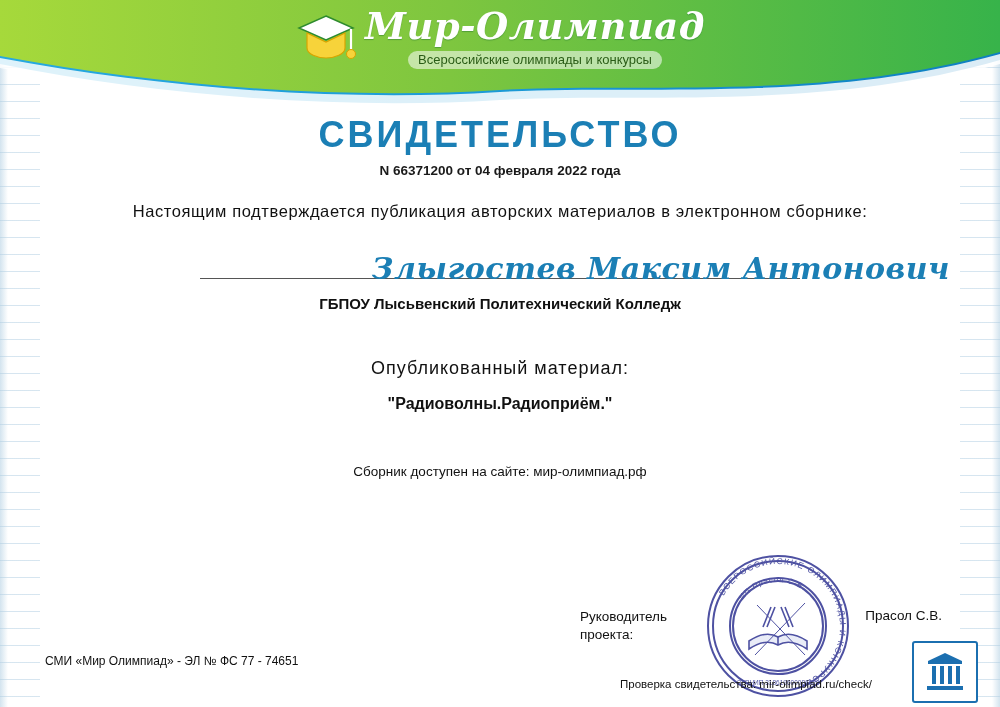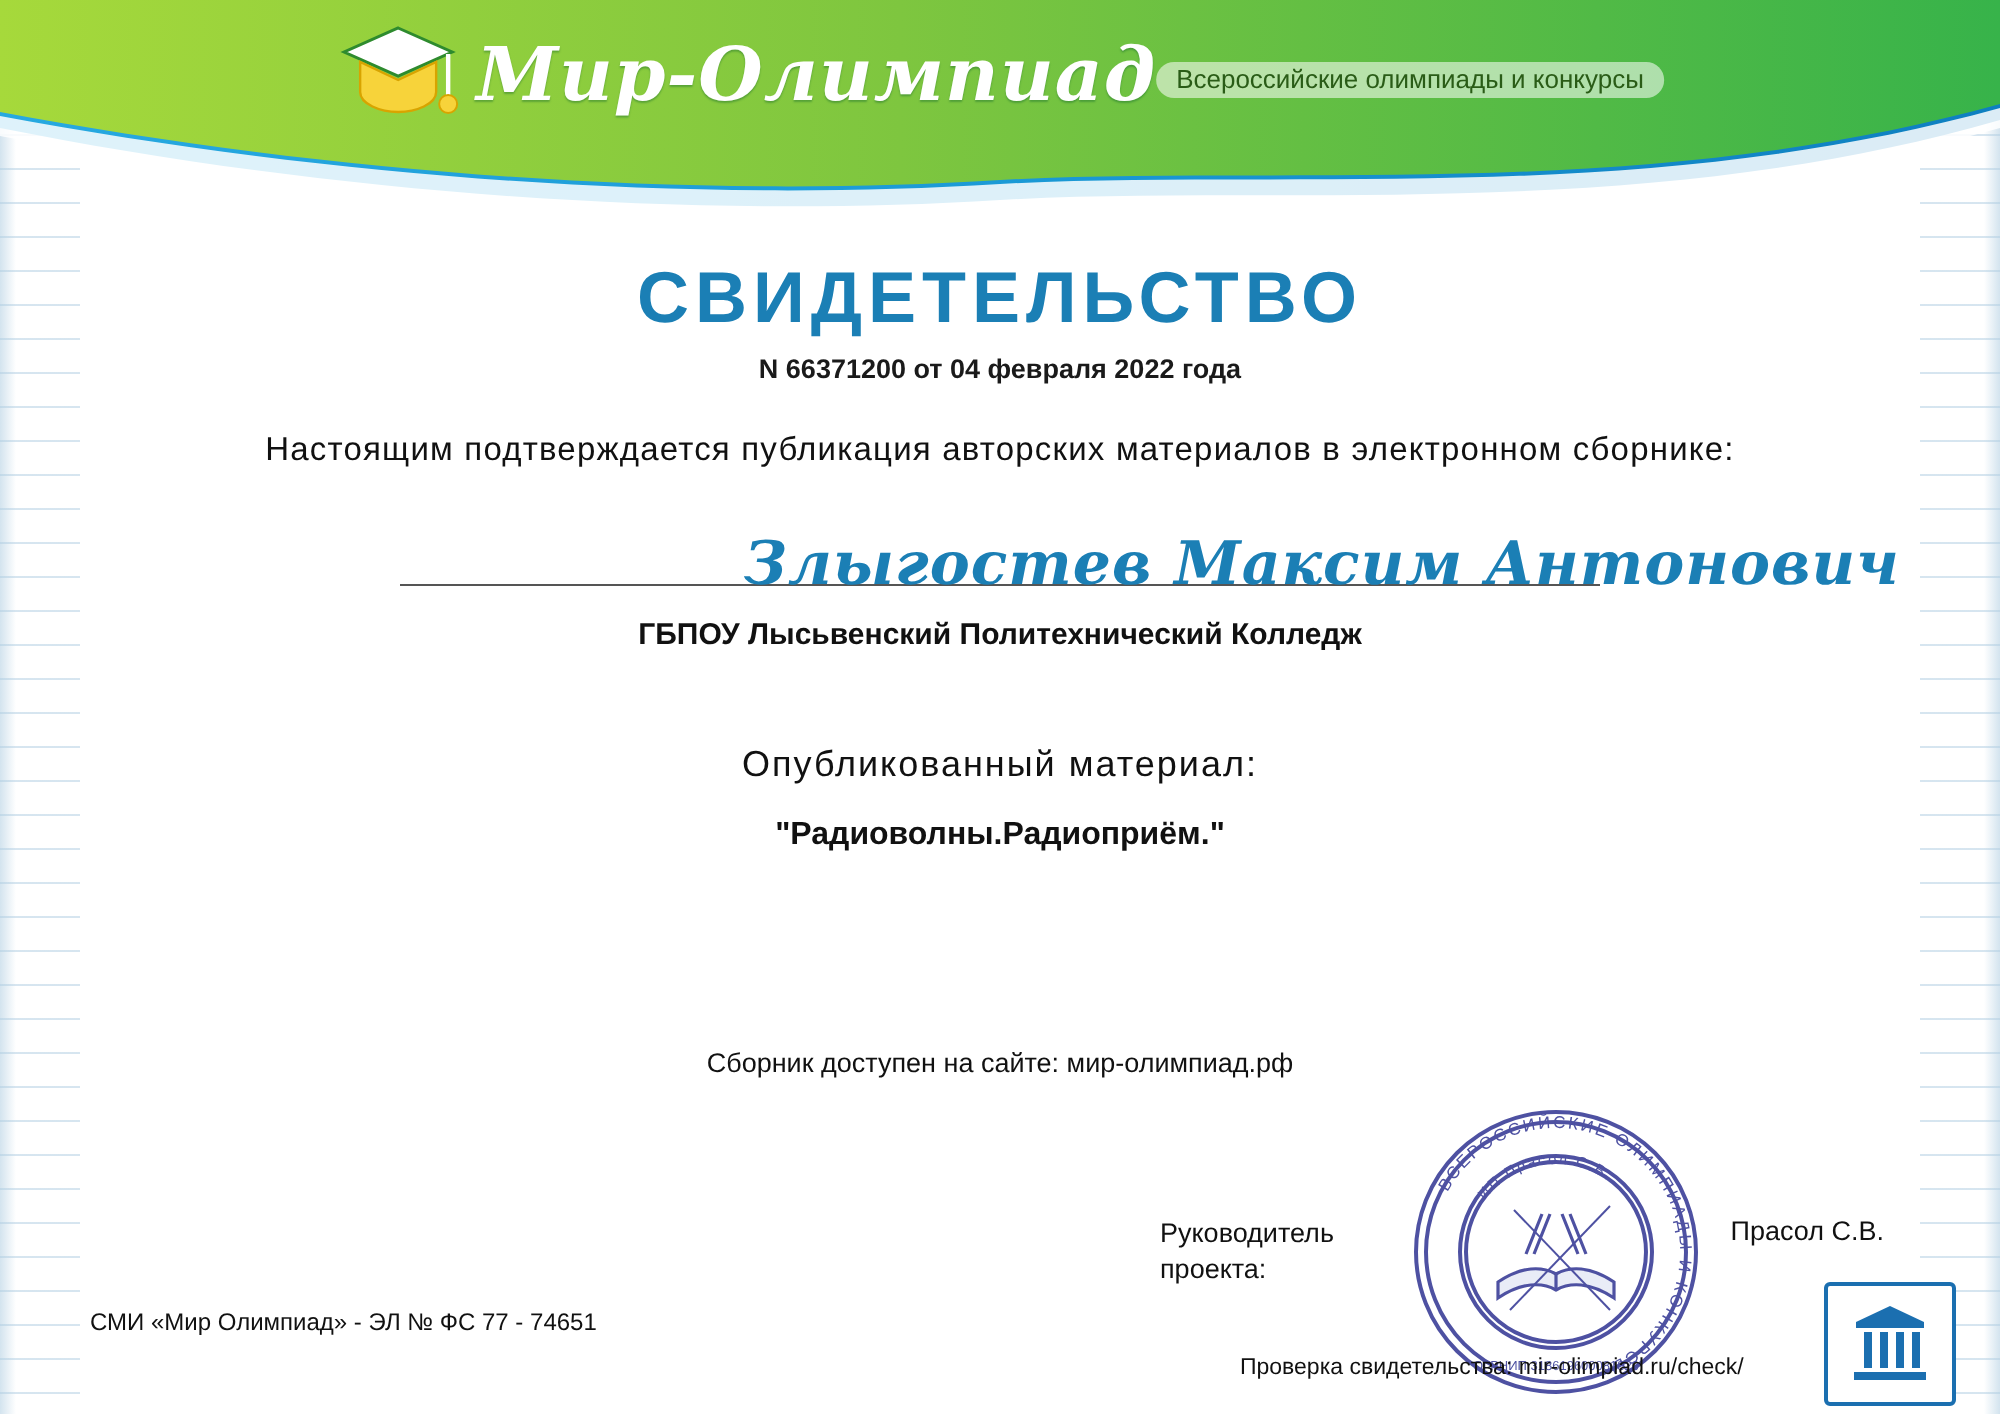--- a/index.html
+++ b/index.html
@@ -68,7 +68,7 @@
   .cap-icon { width: 62px; height: 58px; display:block; }
   .logo-text-block {
     display: flex;
-    flex-direction: row;
+    flex-direction: column;
     align-items: center;
     line-height: 1;
   }

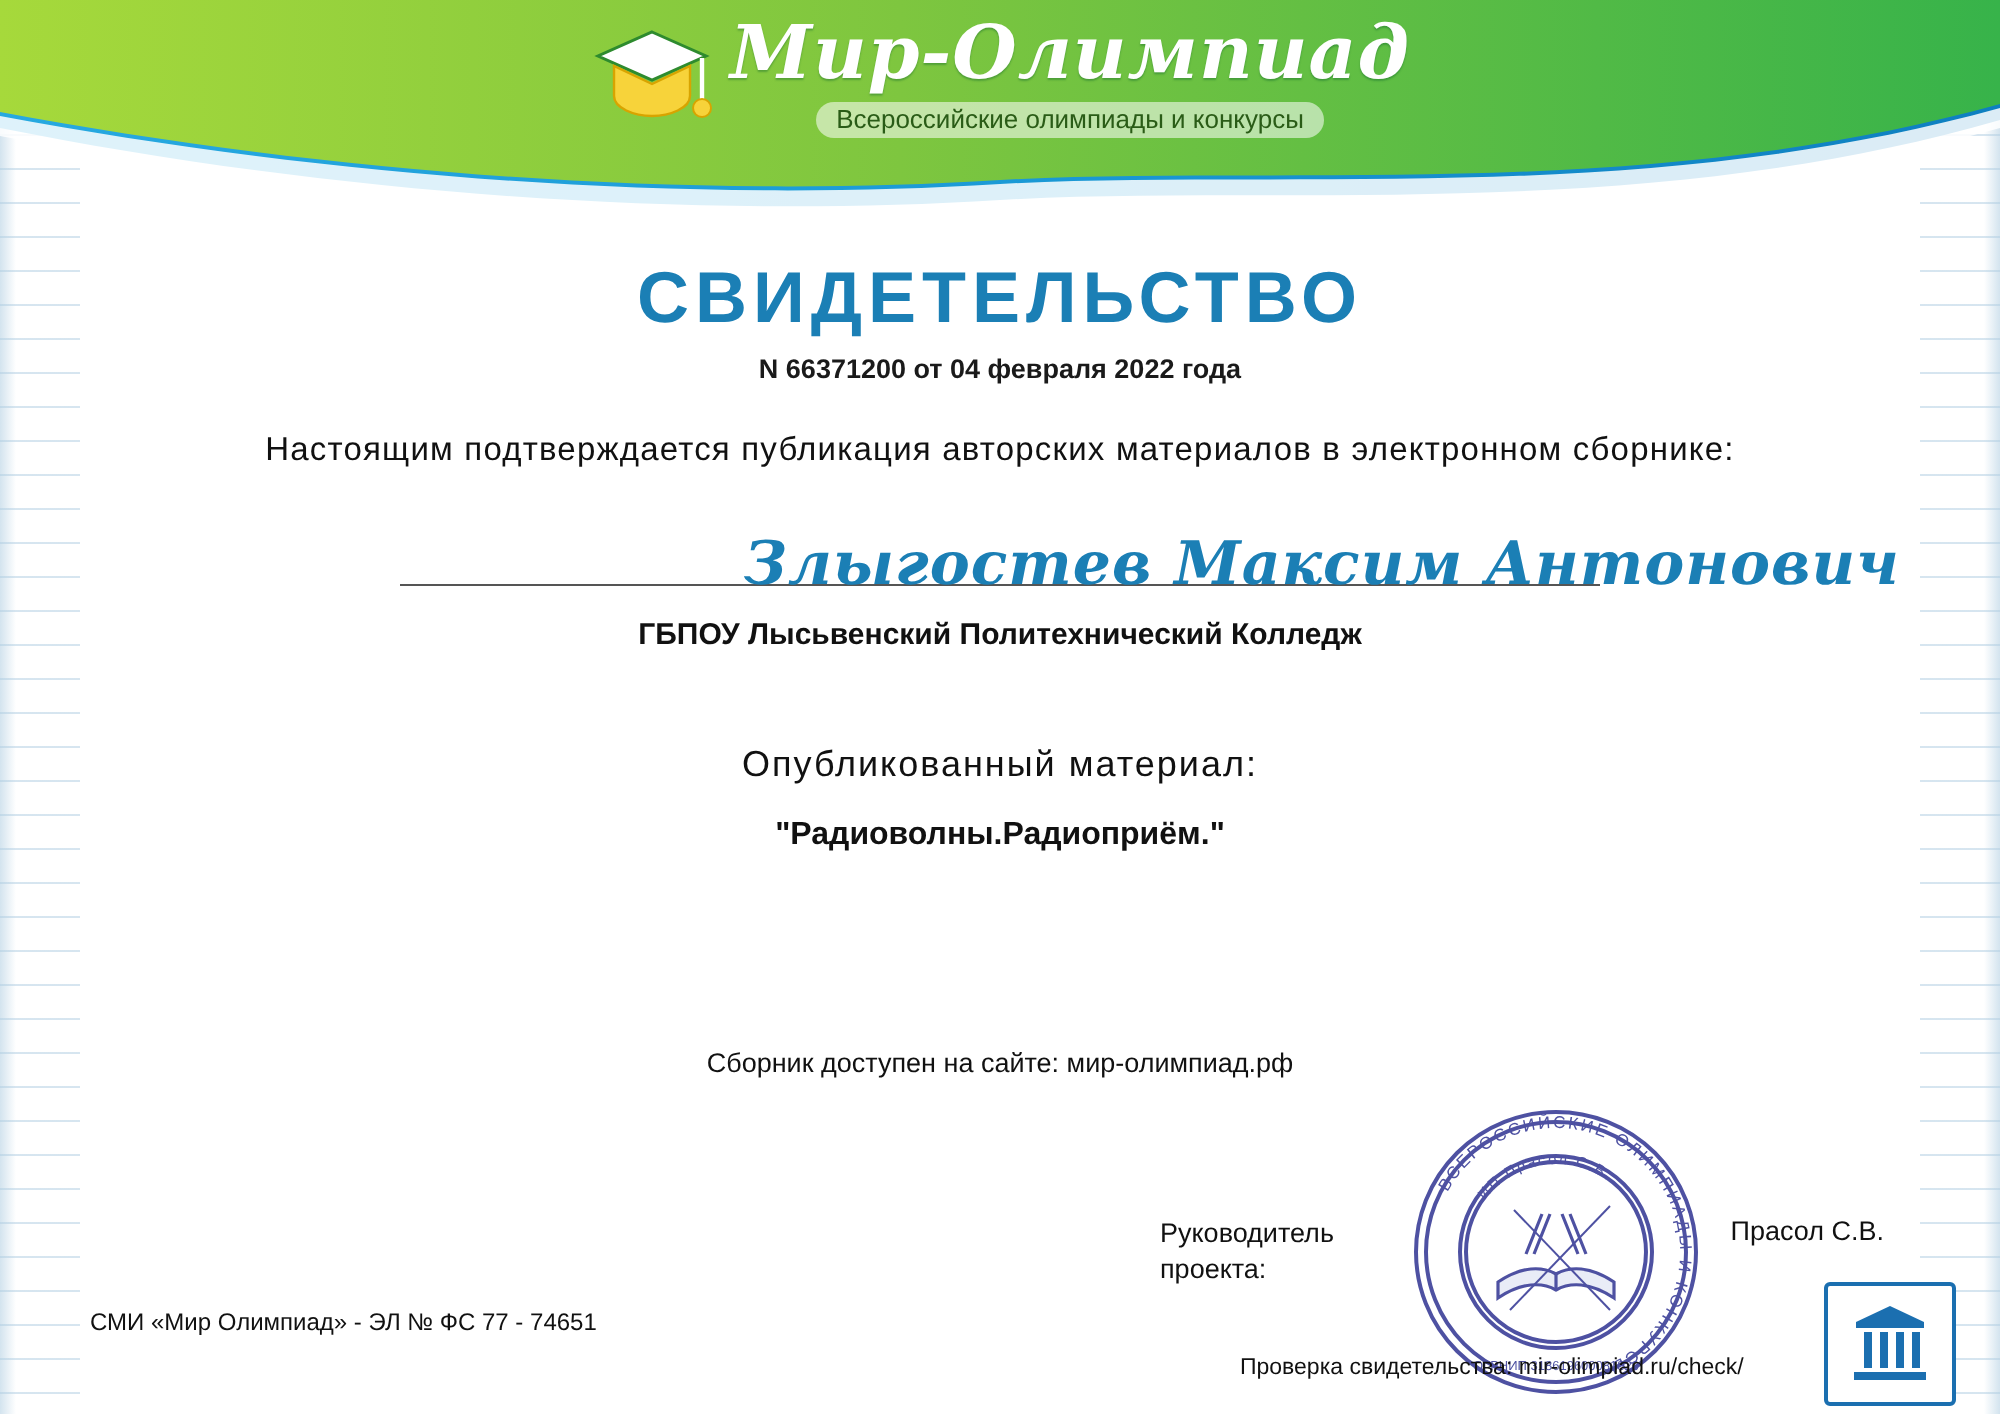--- a/index.html
+++ b/index.html
@@ -97,7 +97,7 @@
     position: absolute;
     left: 50px;
     right: 50px;
-    top: 118px;
+    top: 104px;
   }
   .cert-title {
     text-align: center;

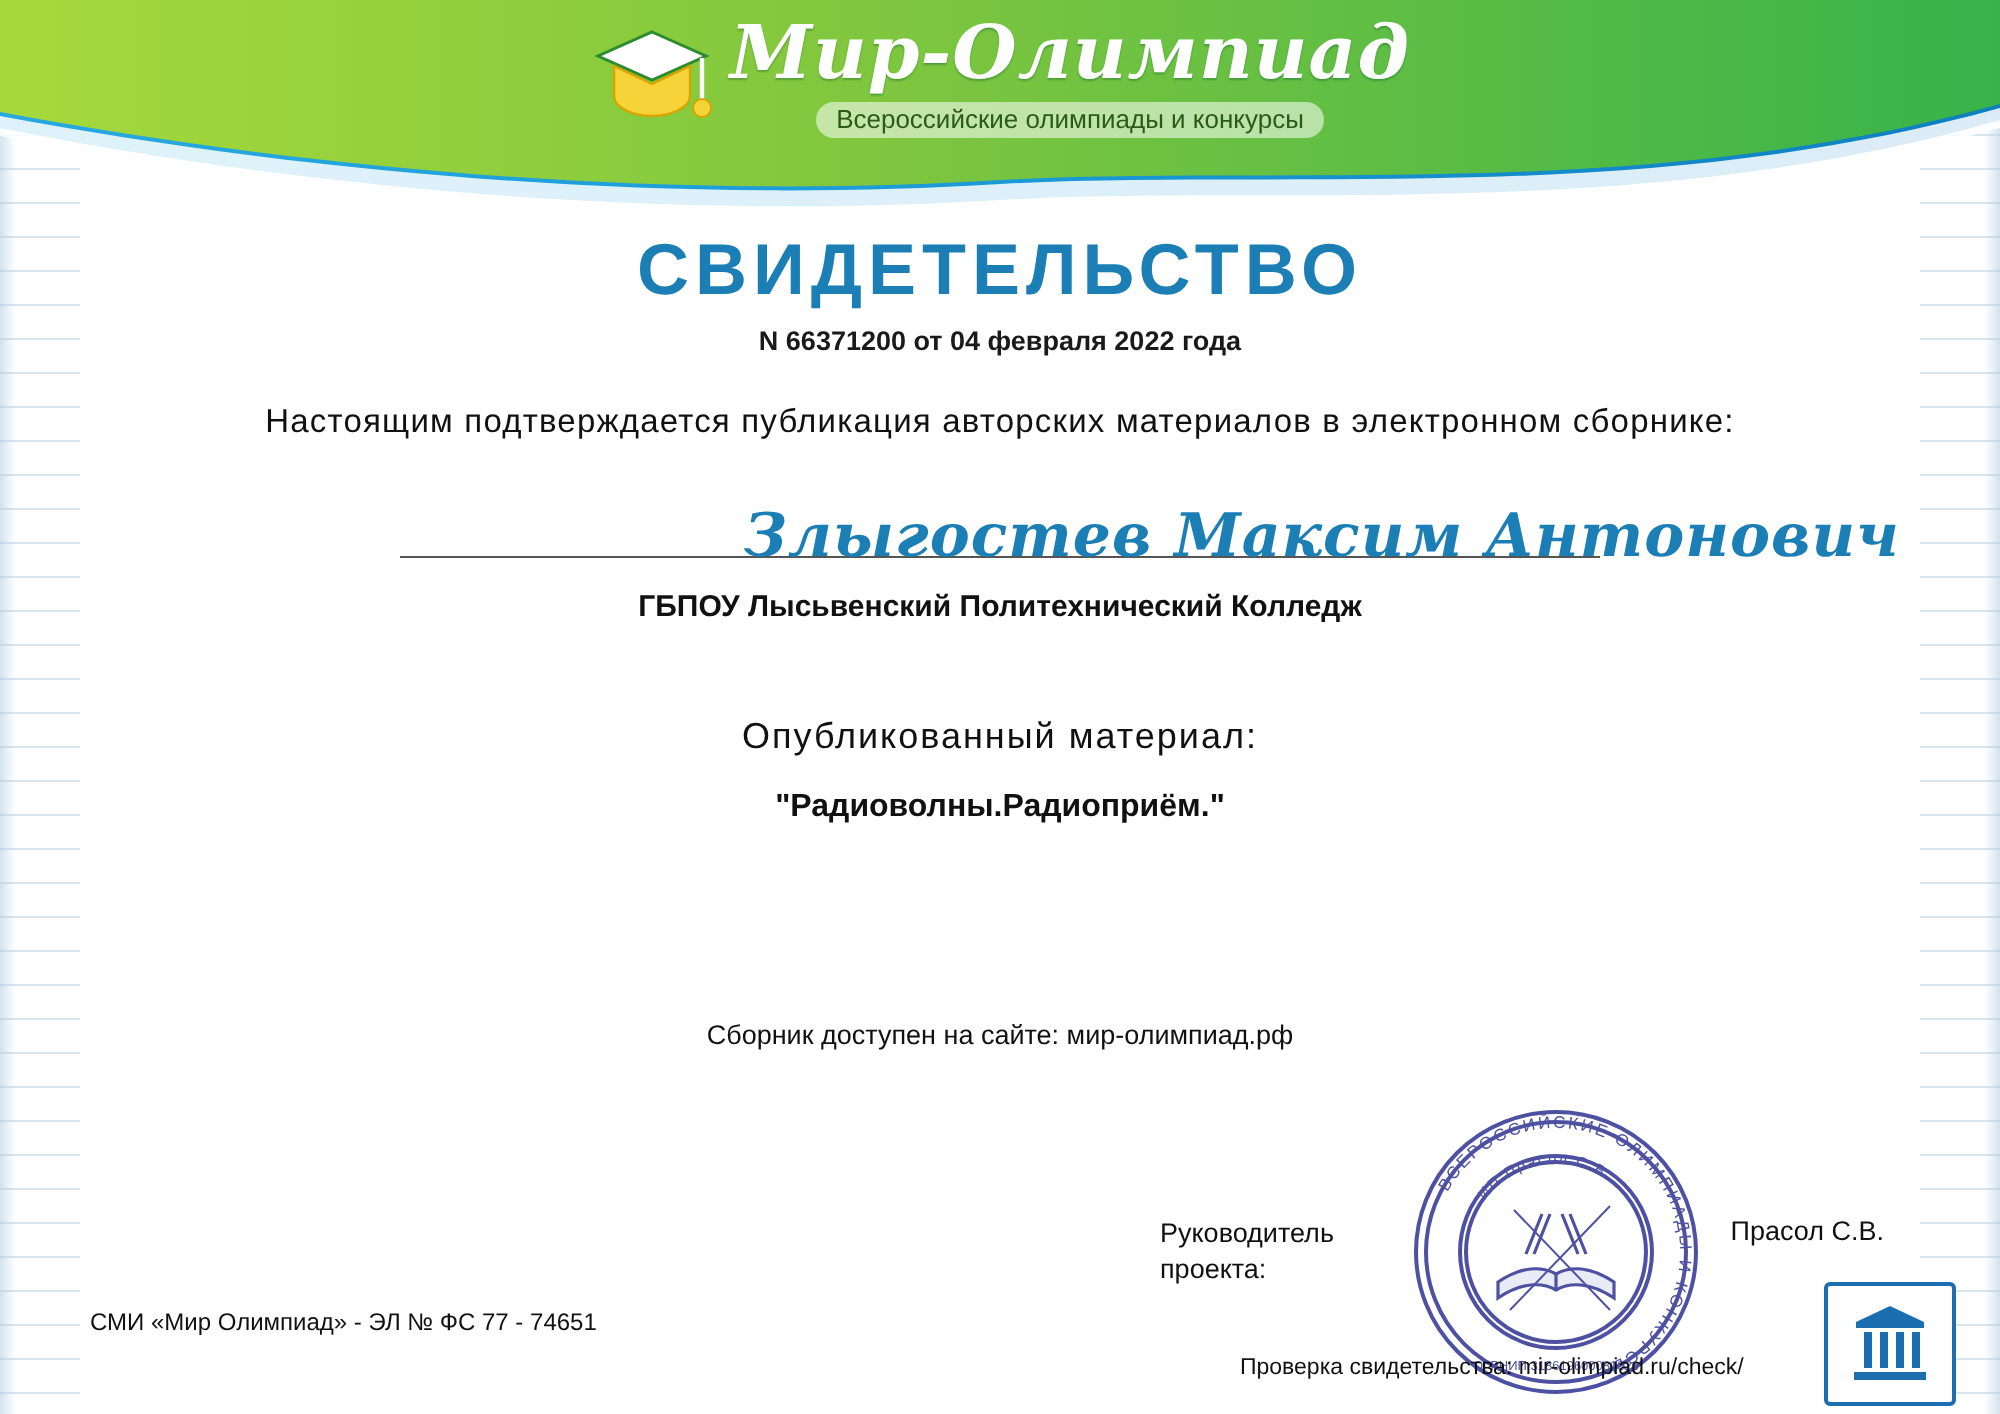--- a/index.html
+++ b/index.html
@@ -174,7 +174,7 @@
     text-align: center;
     font-size: 13.5px;
     color: #111111;
-    margin-top: 97px;
+    margin-top: 51px;
   }
 
   

